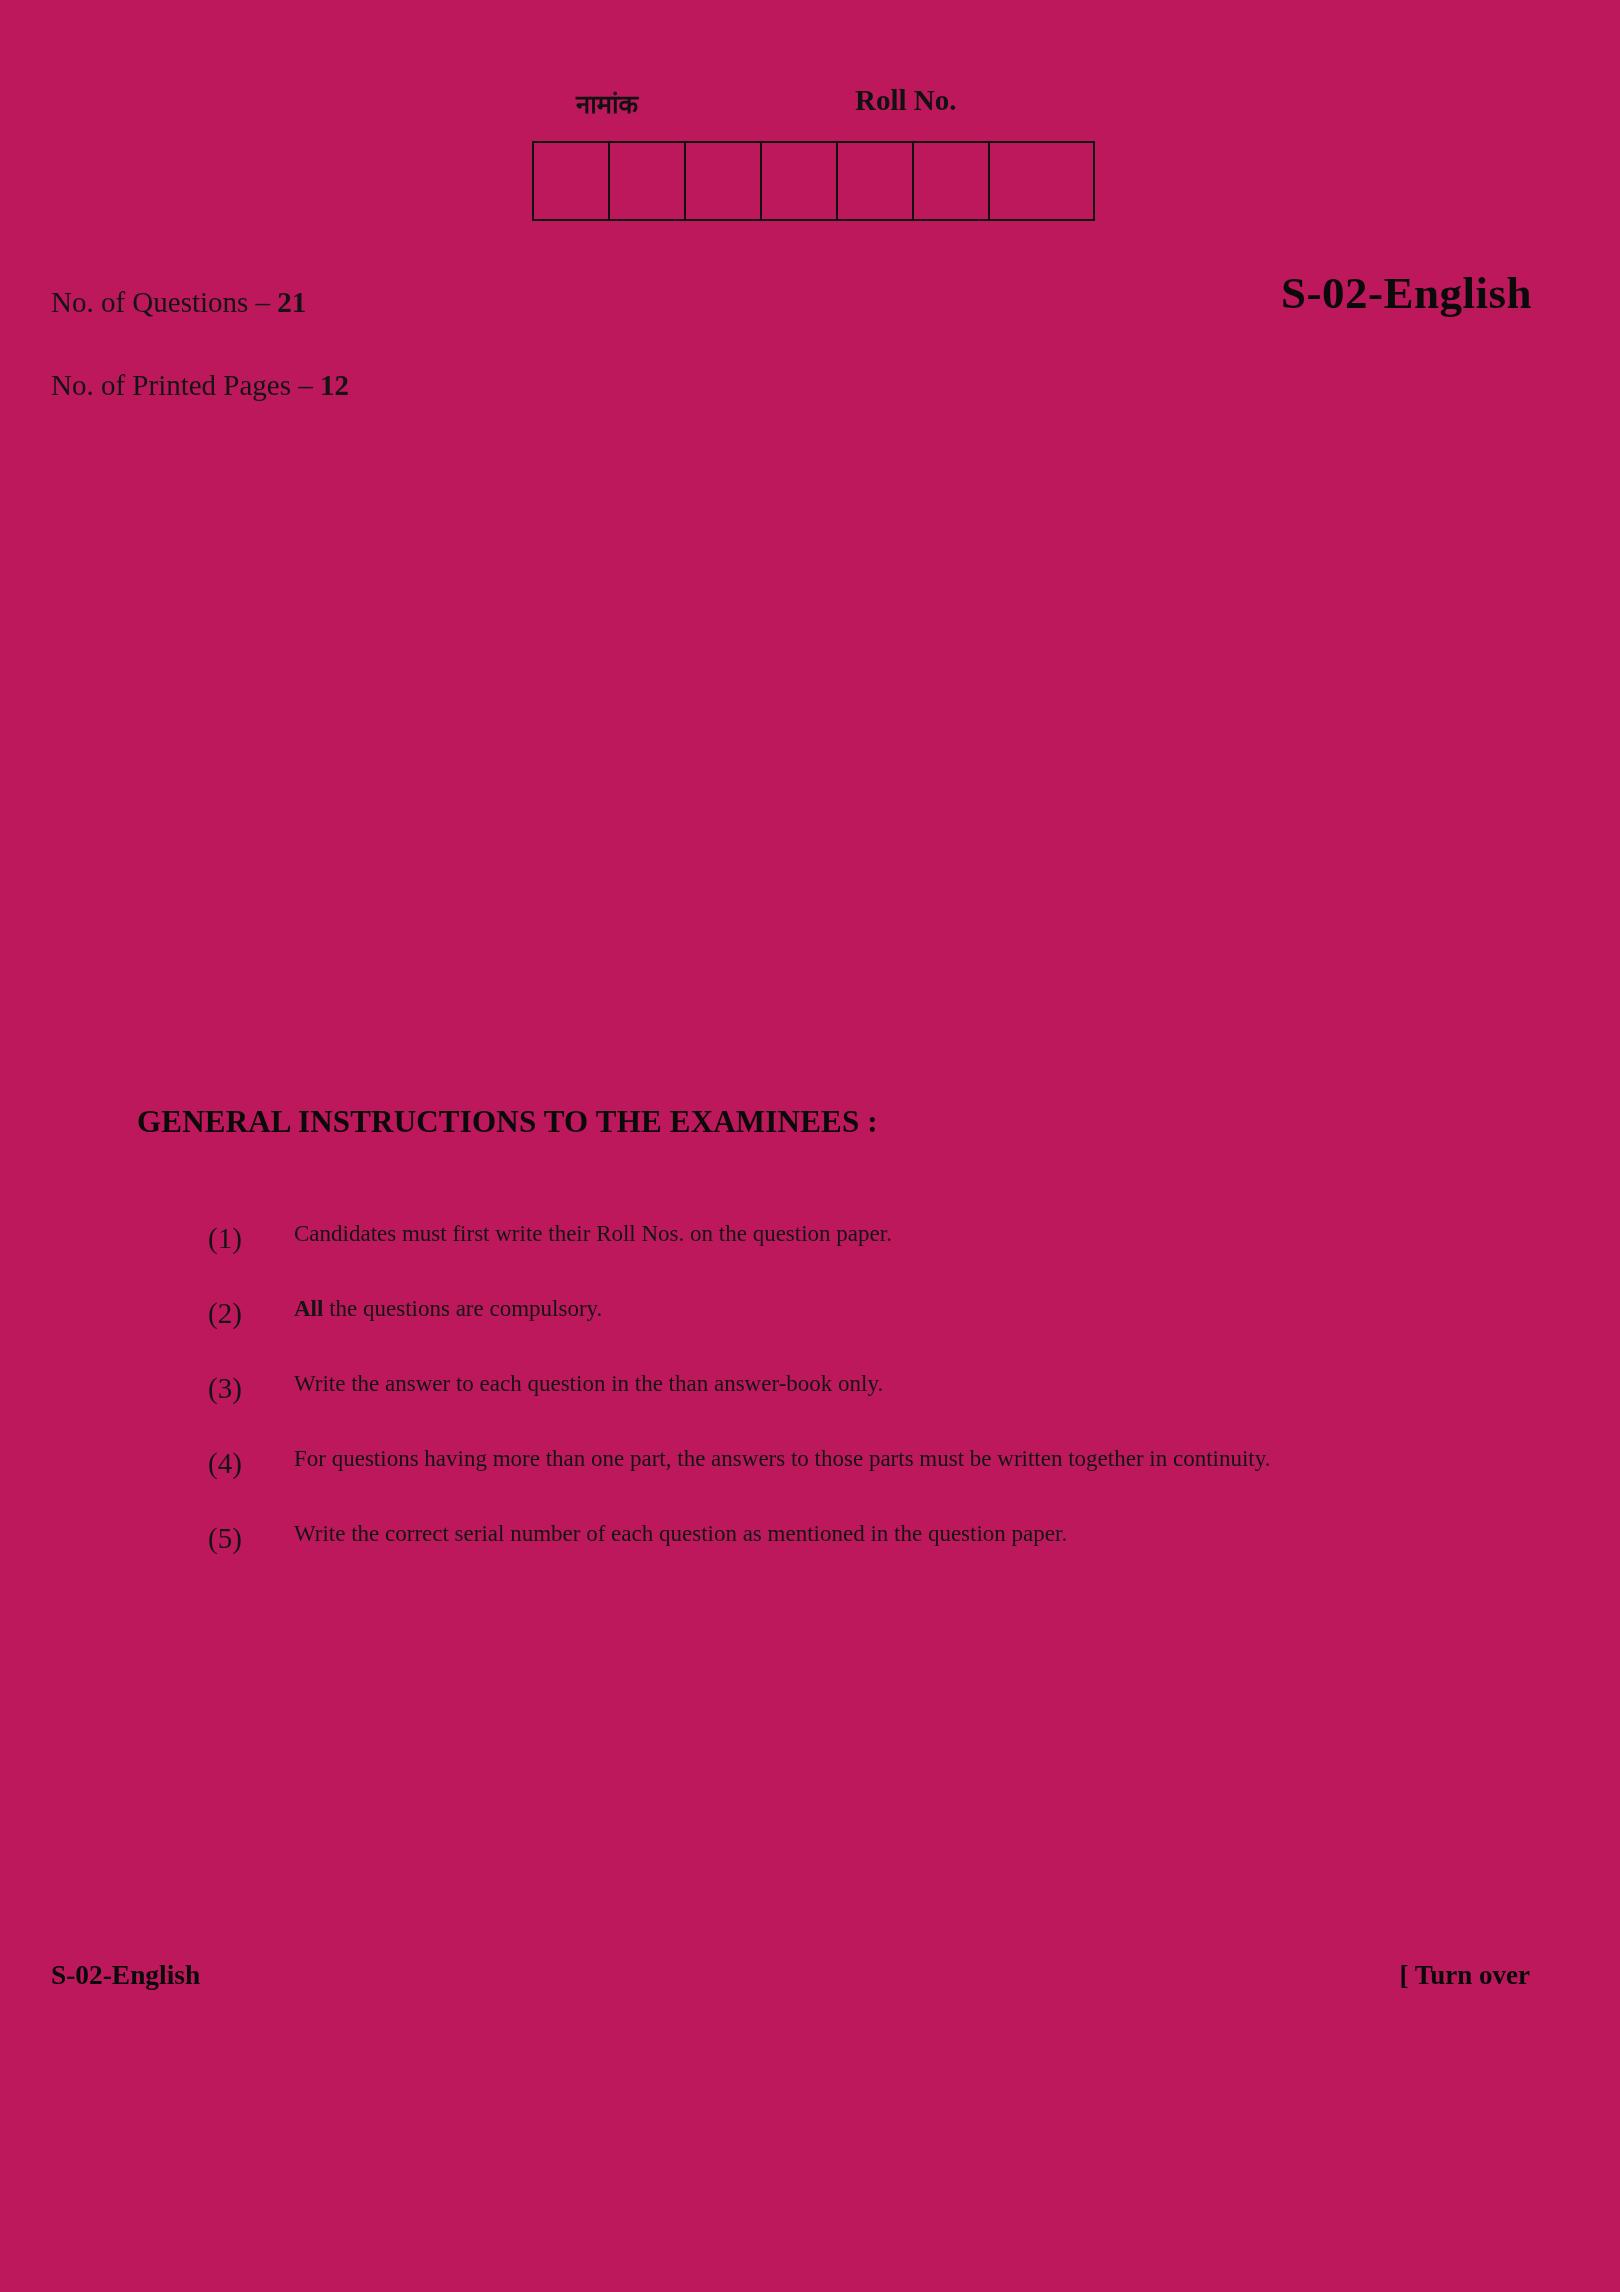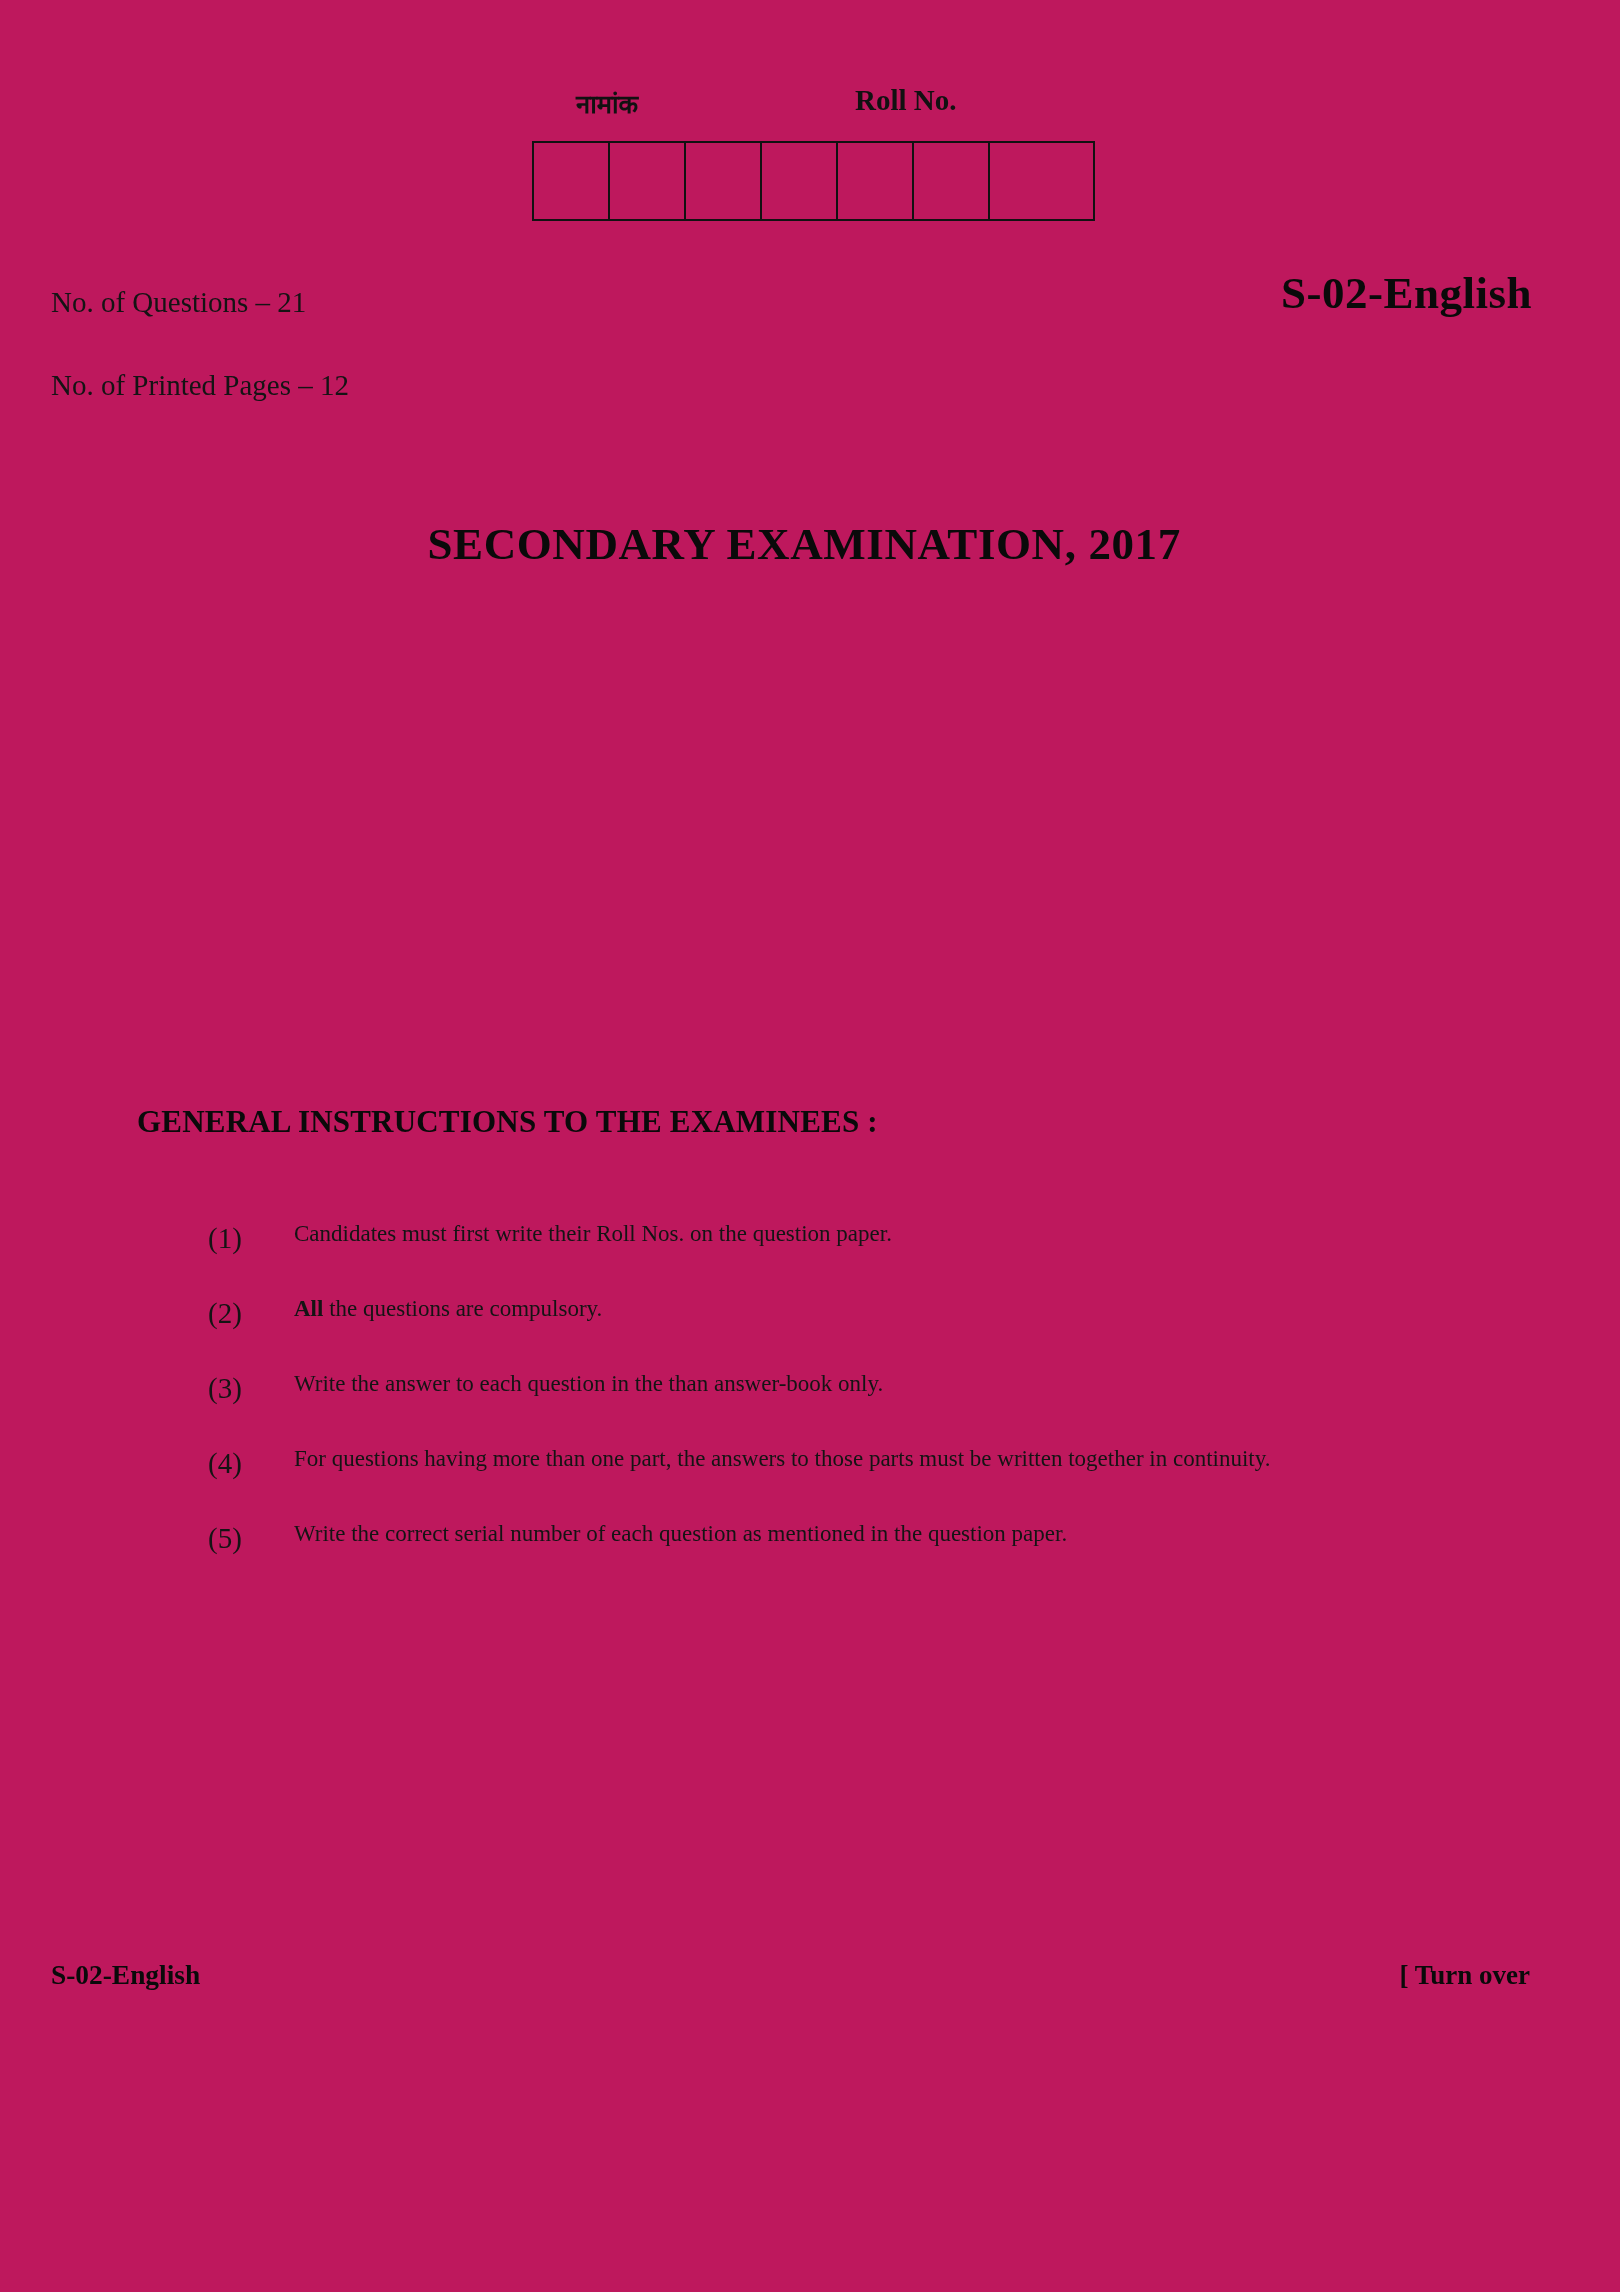--- a/index.html
+++ b/index.html
@@ -79,7 +79,7 @@
   }
   .meta-line.q { top: 286px; }
   .meta-line.p { top: 369px; }
-  .meta-line b { font-weight: 400; }
+  .meta-line b { font-weight: 700; }
 
   
   .paper-code {

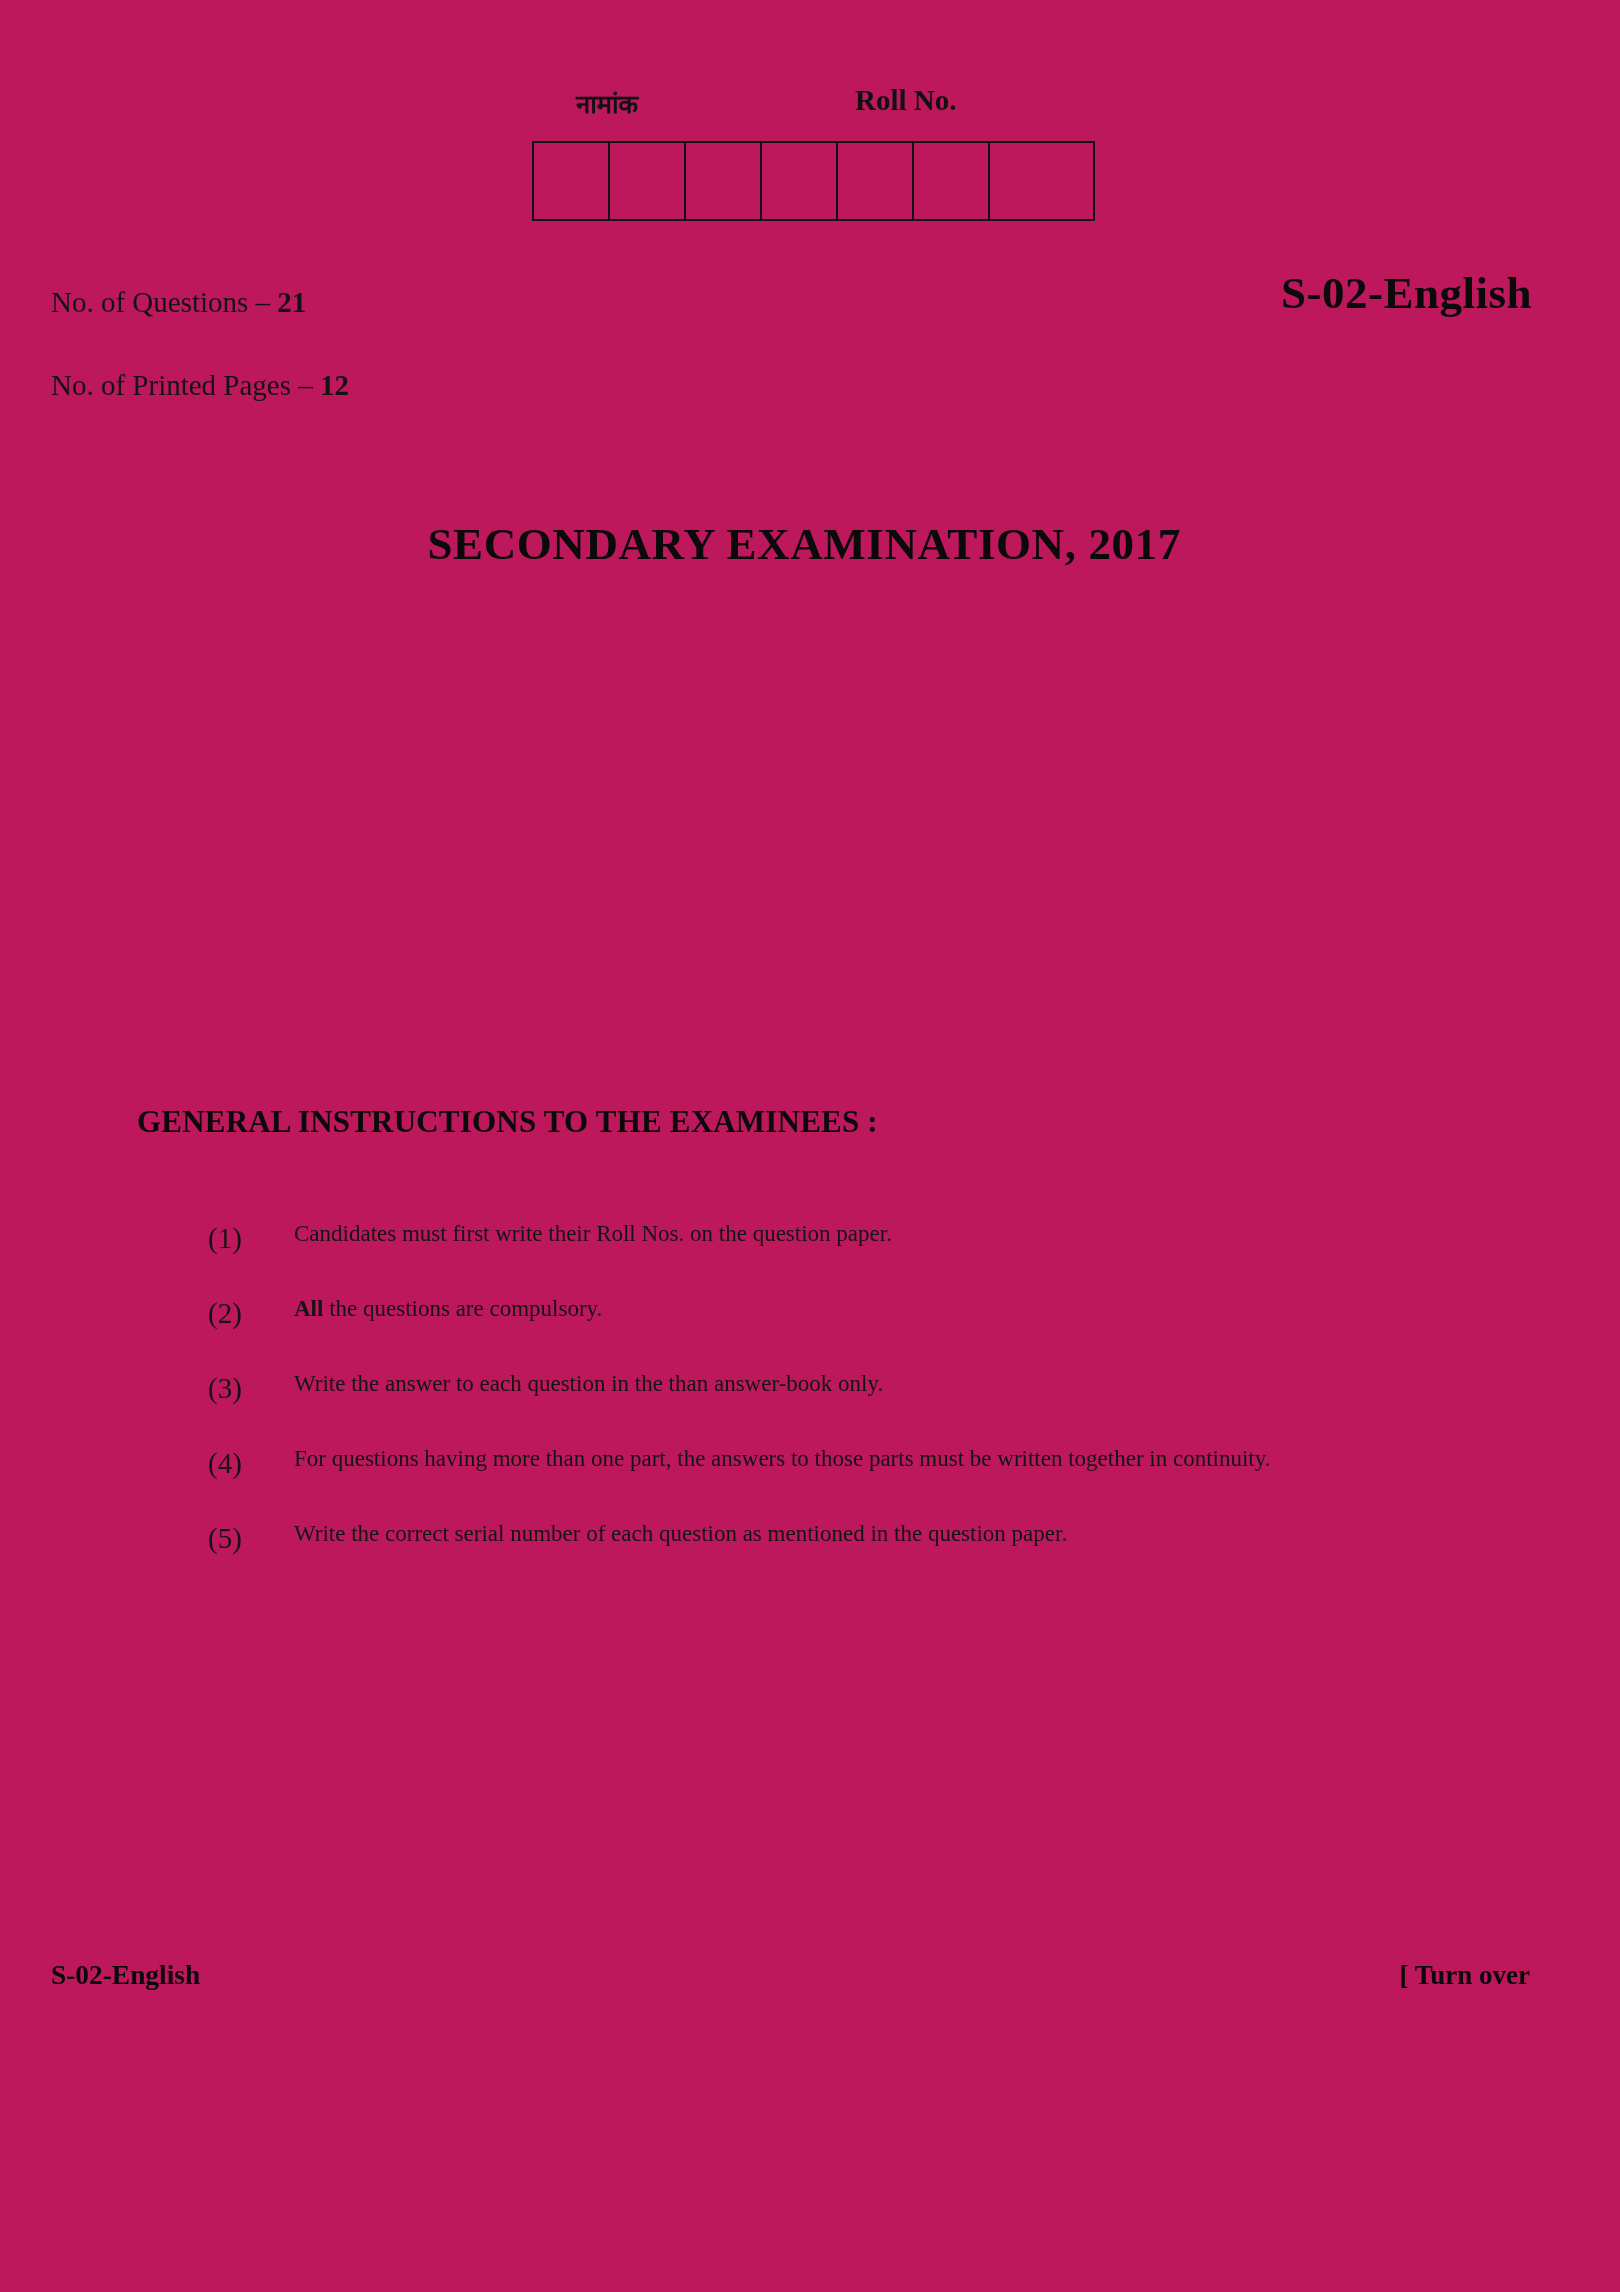--- a/index.html
+++ b/index.html
@@ -237,7 +237,6 @@
 
   <div class="paper-code">S-02-English</div>
 
-  <div class="title-wrap exam-title">SECONDARY EXAMINATION, 2017</div>
 
 
 

